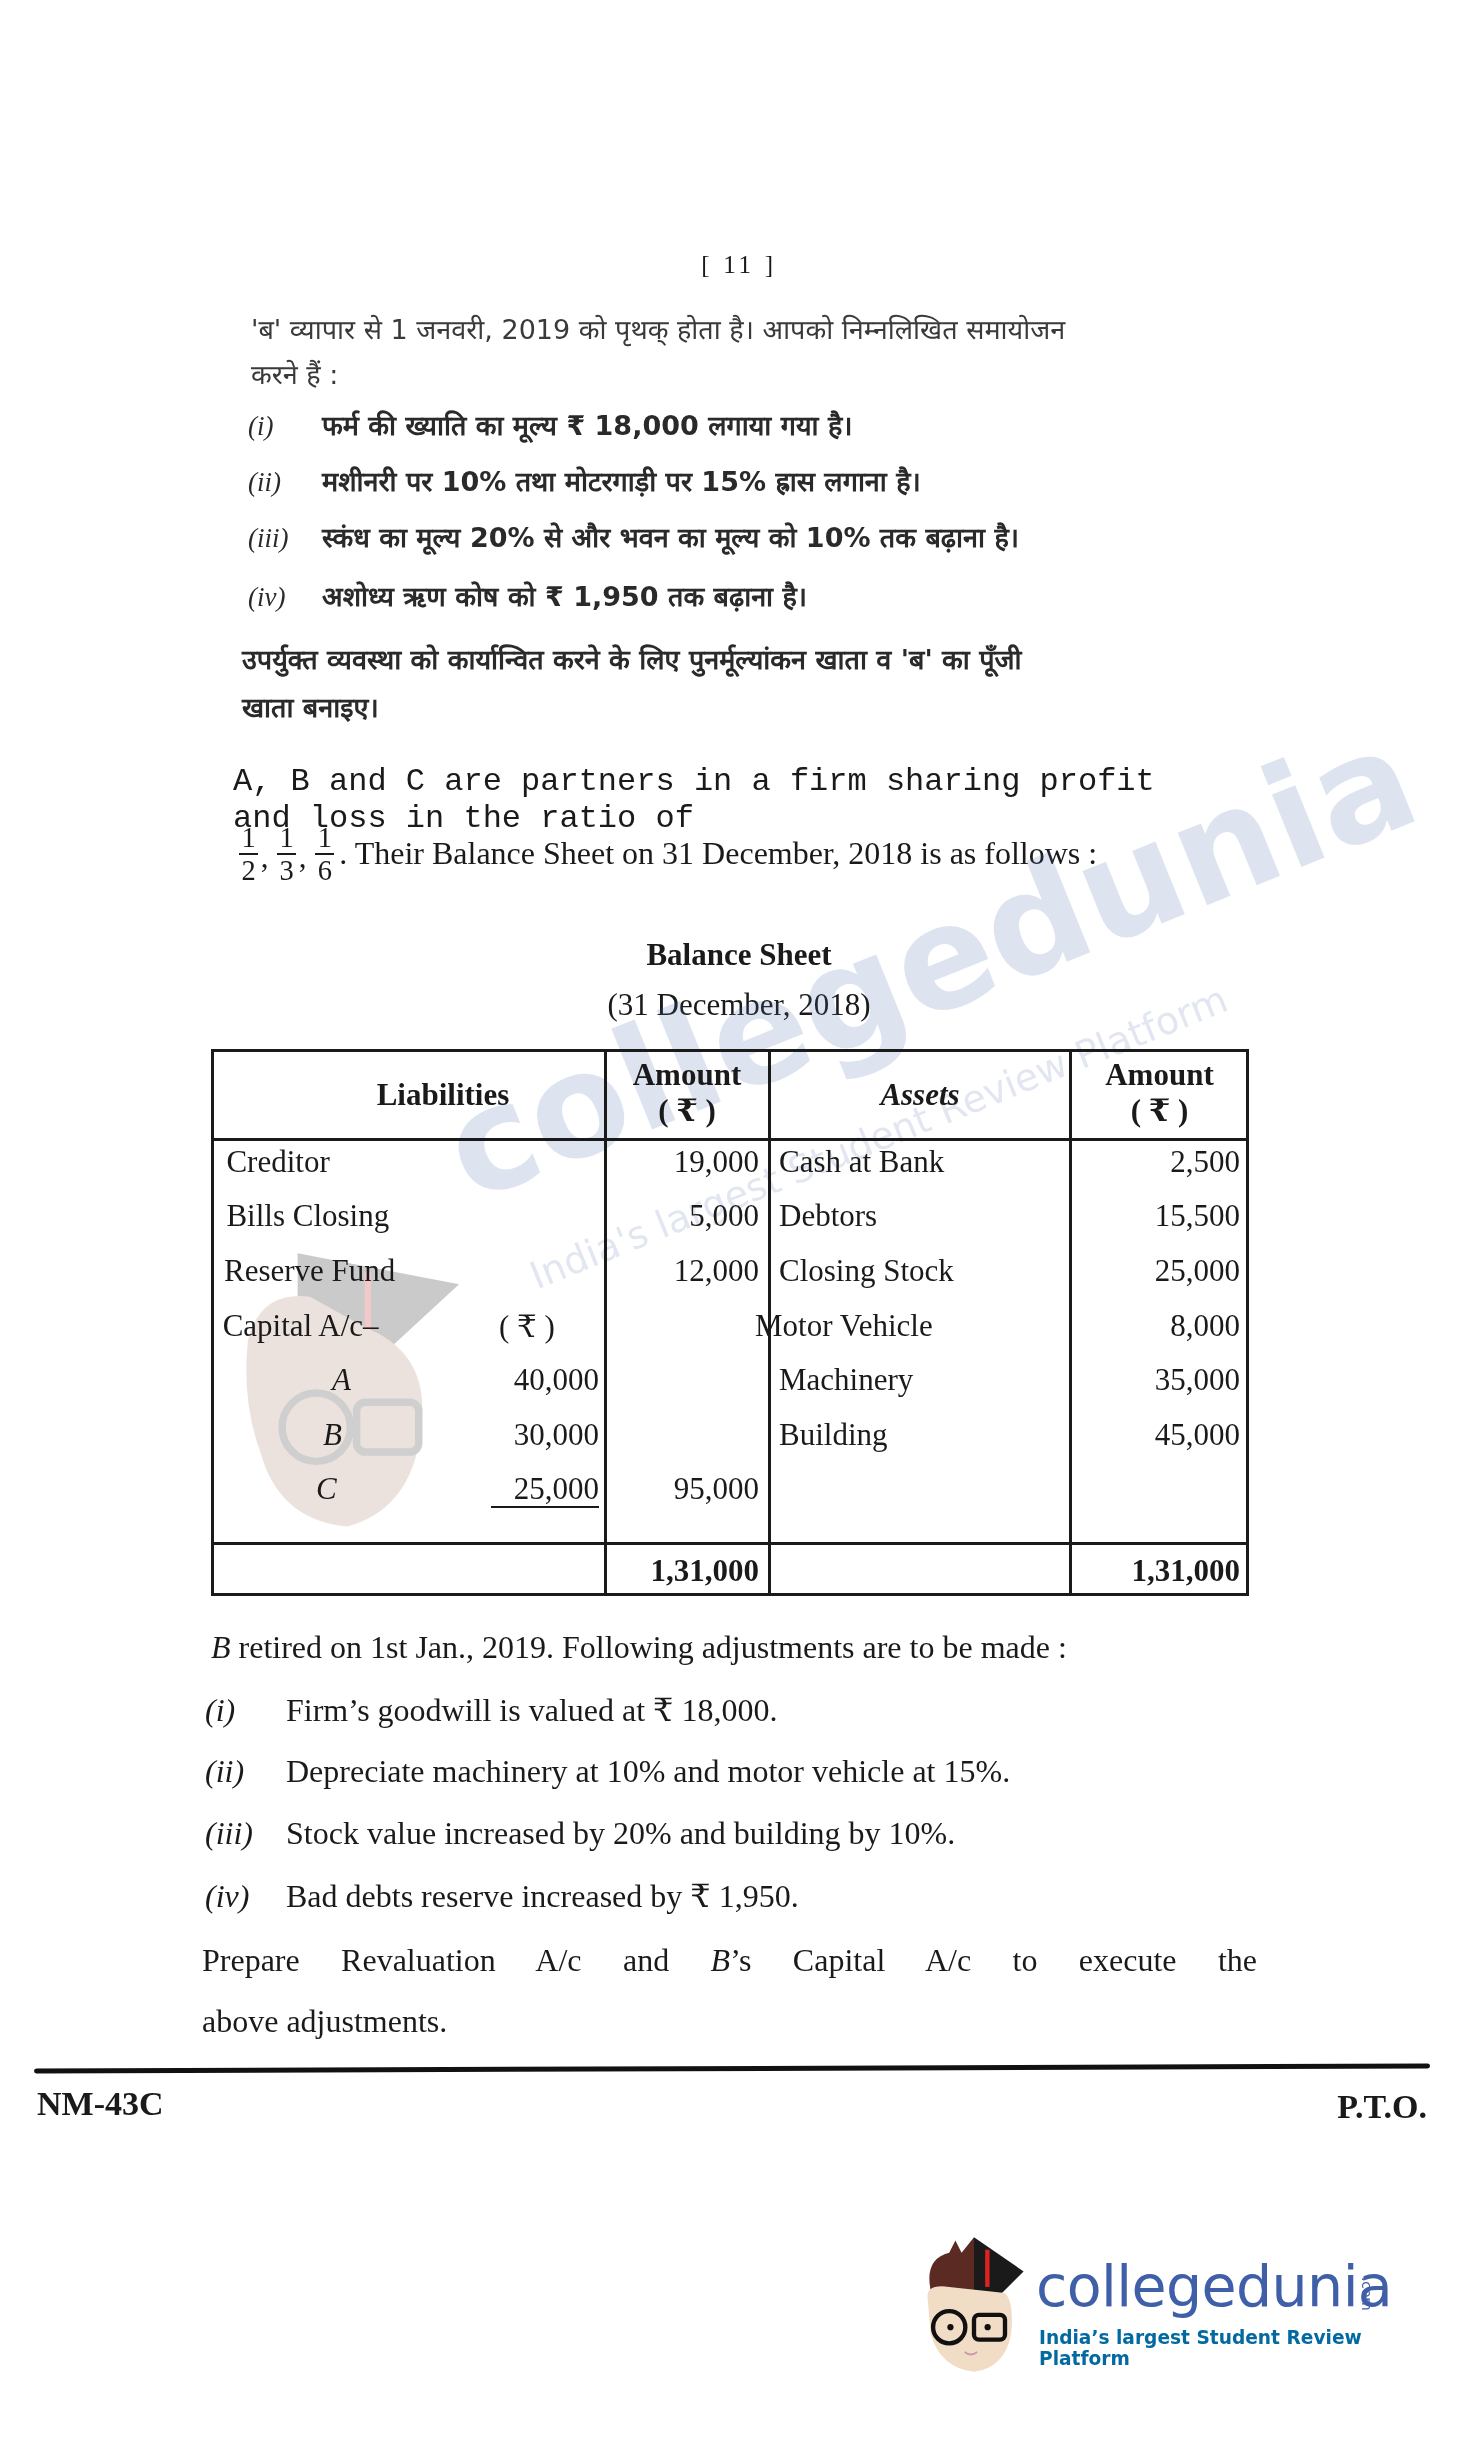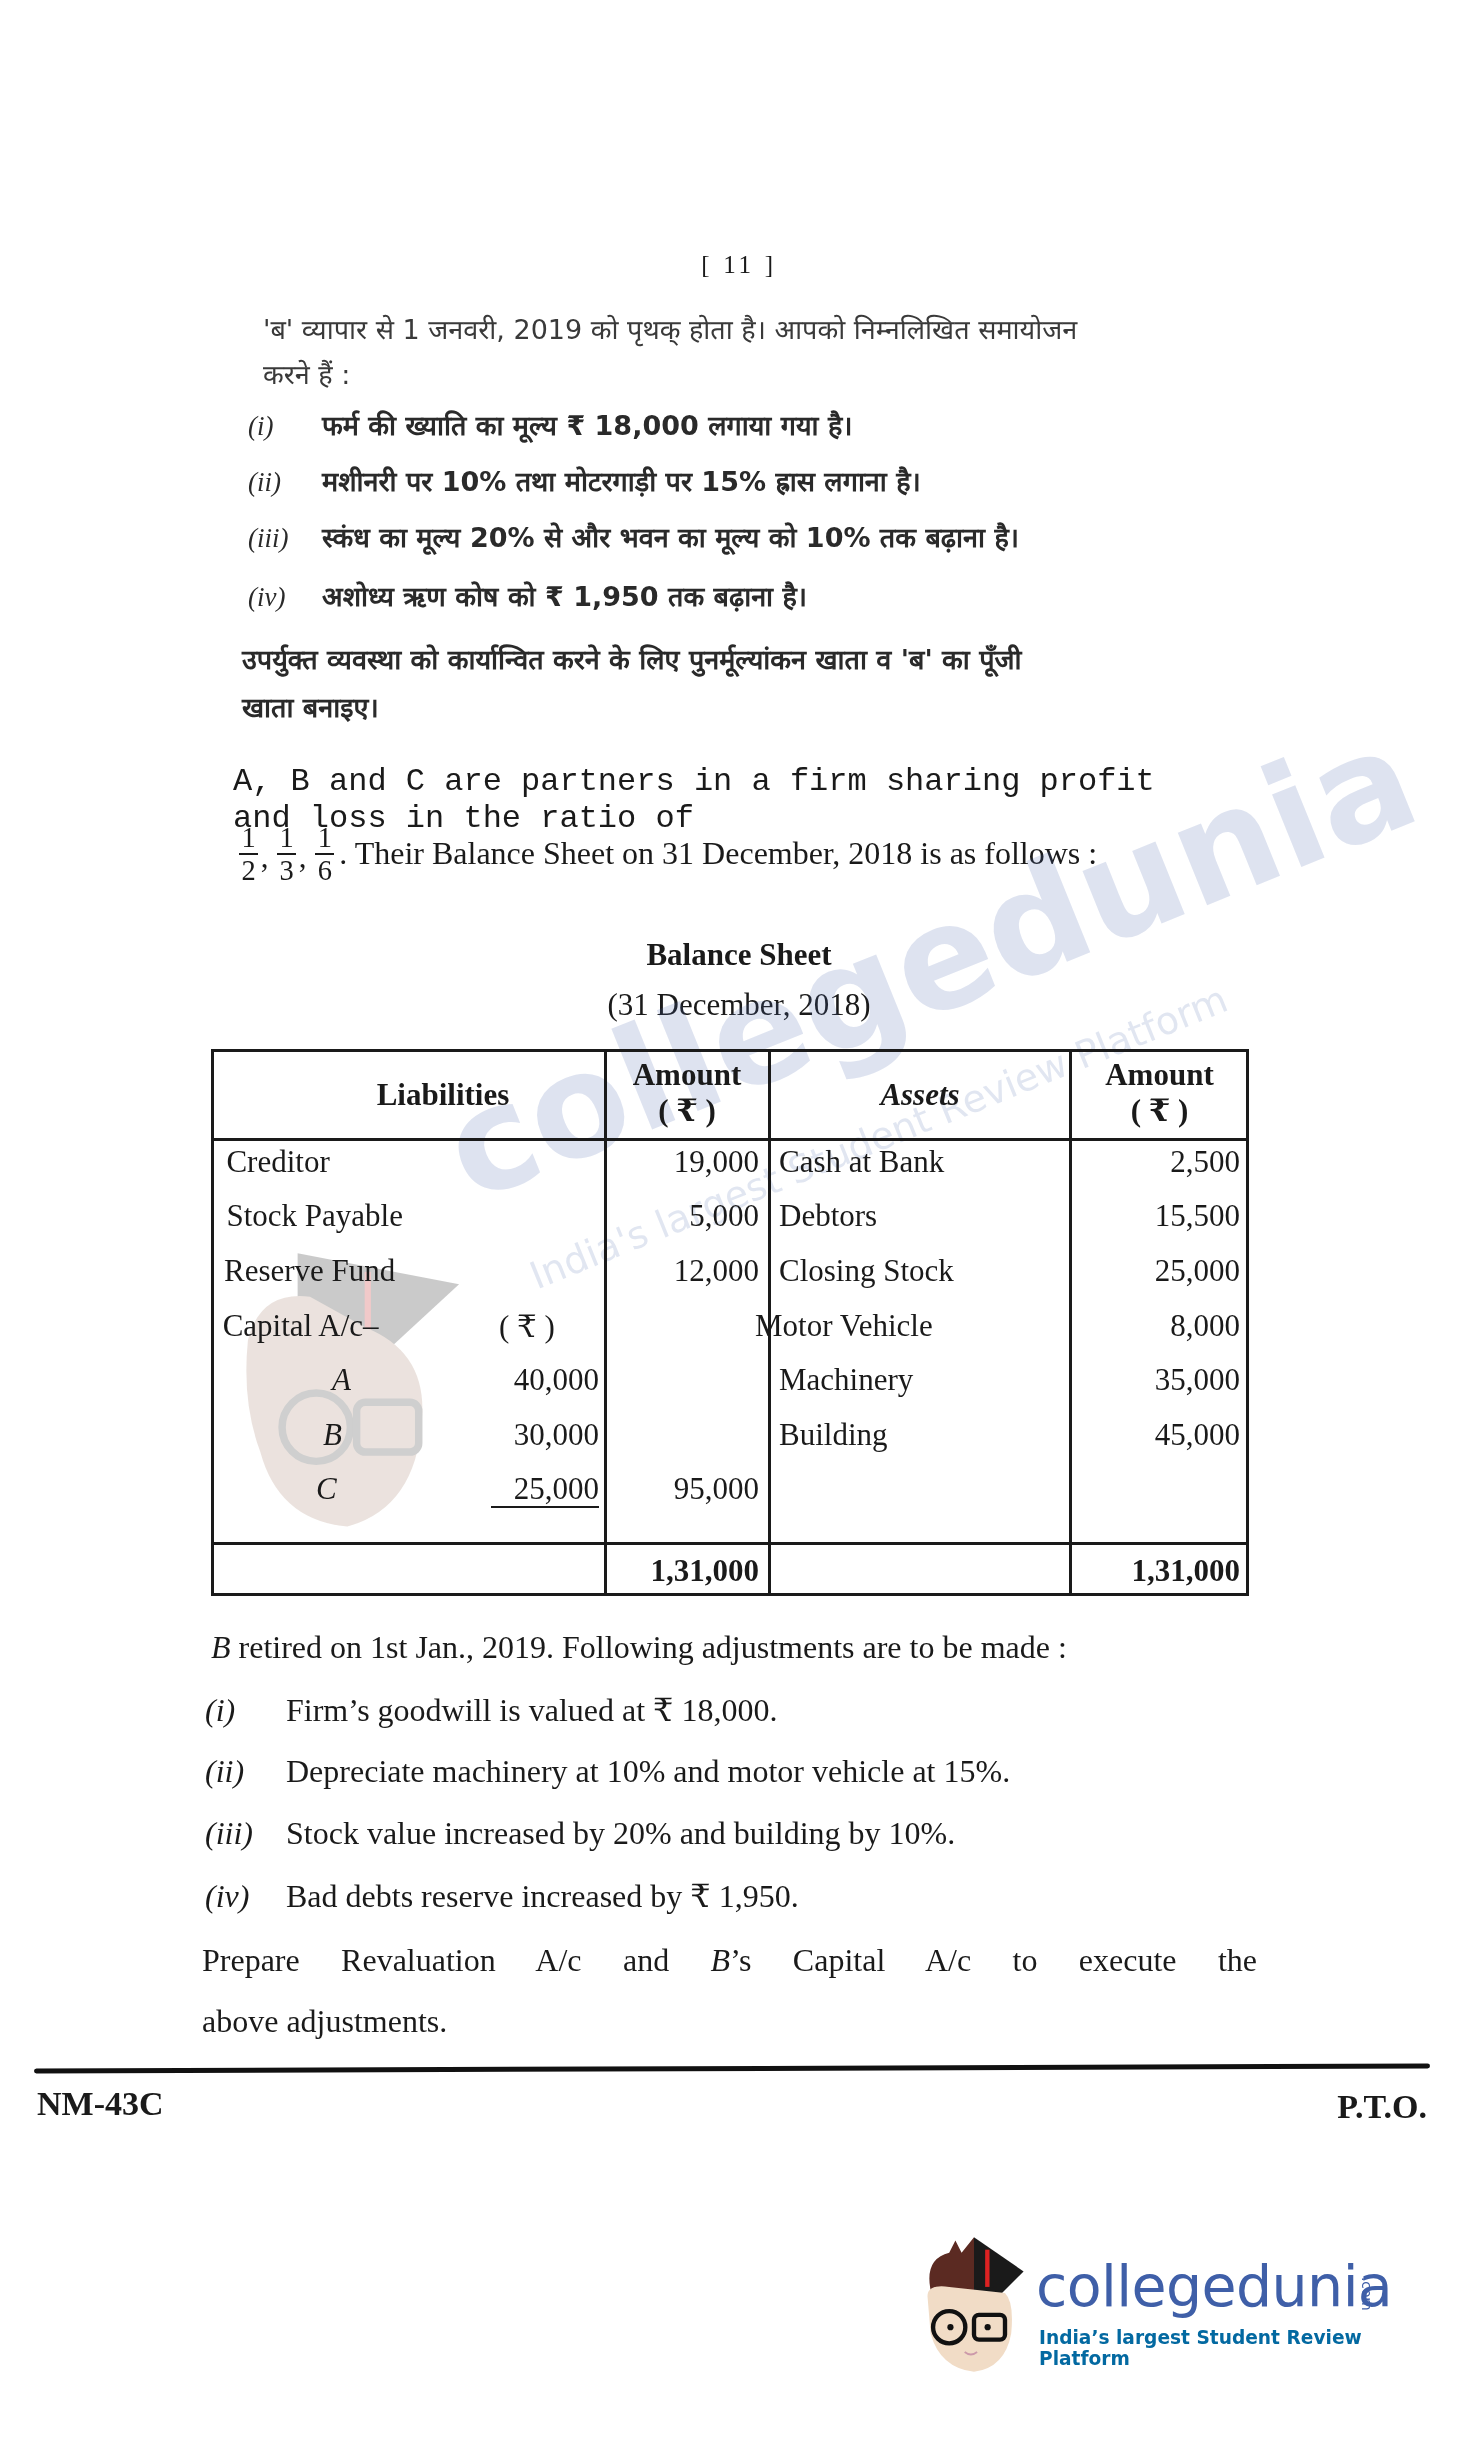--- a/index.html
+++ b/index.html
@@ -10,7 +10,7 @@
   .abs { position: absolute; }
   .page-num { left: 0; width: 1478px; top: 251px; text-align: center; font-size: 25px; letter-spacing: 3.7px; }
   .hindi { font-family: "DejaVu Sans", sans-serif; font-size: 27px; color: #2a2a2a; }
-  .hindi-para { left: 251px; width: 968px; line-height: 45px; top: 307px; font-weight: normal; color:#3a3a3a;margin-left:12px; }
+  .hindi-para { left: 251px; width: 968px; line-height: 45px; top: 307px; font-weight: normal; color:#3a3a3a; }
   .h-item { left: 248px; width: 993px; }
   .h-item .num { display: inline-block; width: 74px; font-style: italic; font-family: "Liberation Serif", serif; font-size: 27px; }
   .h-item .txt { font-weight: bold; }

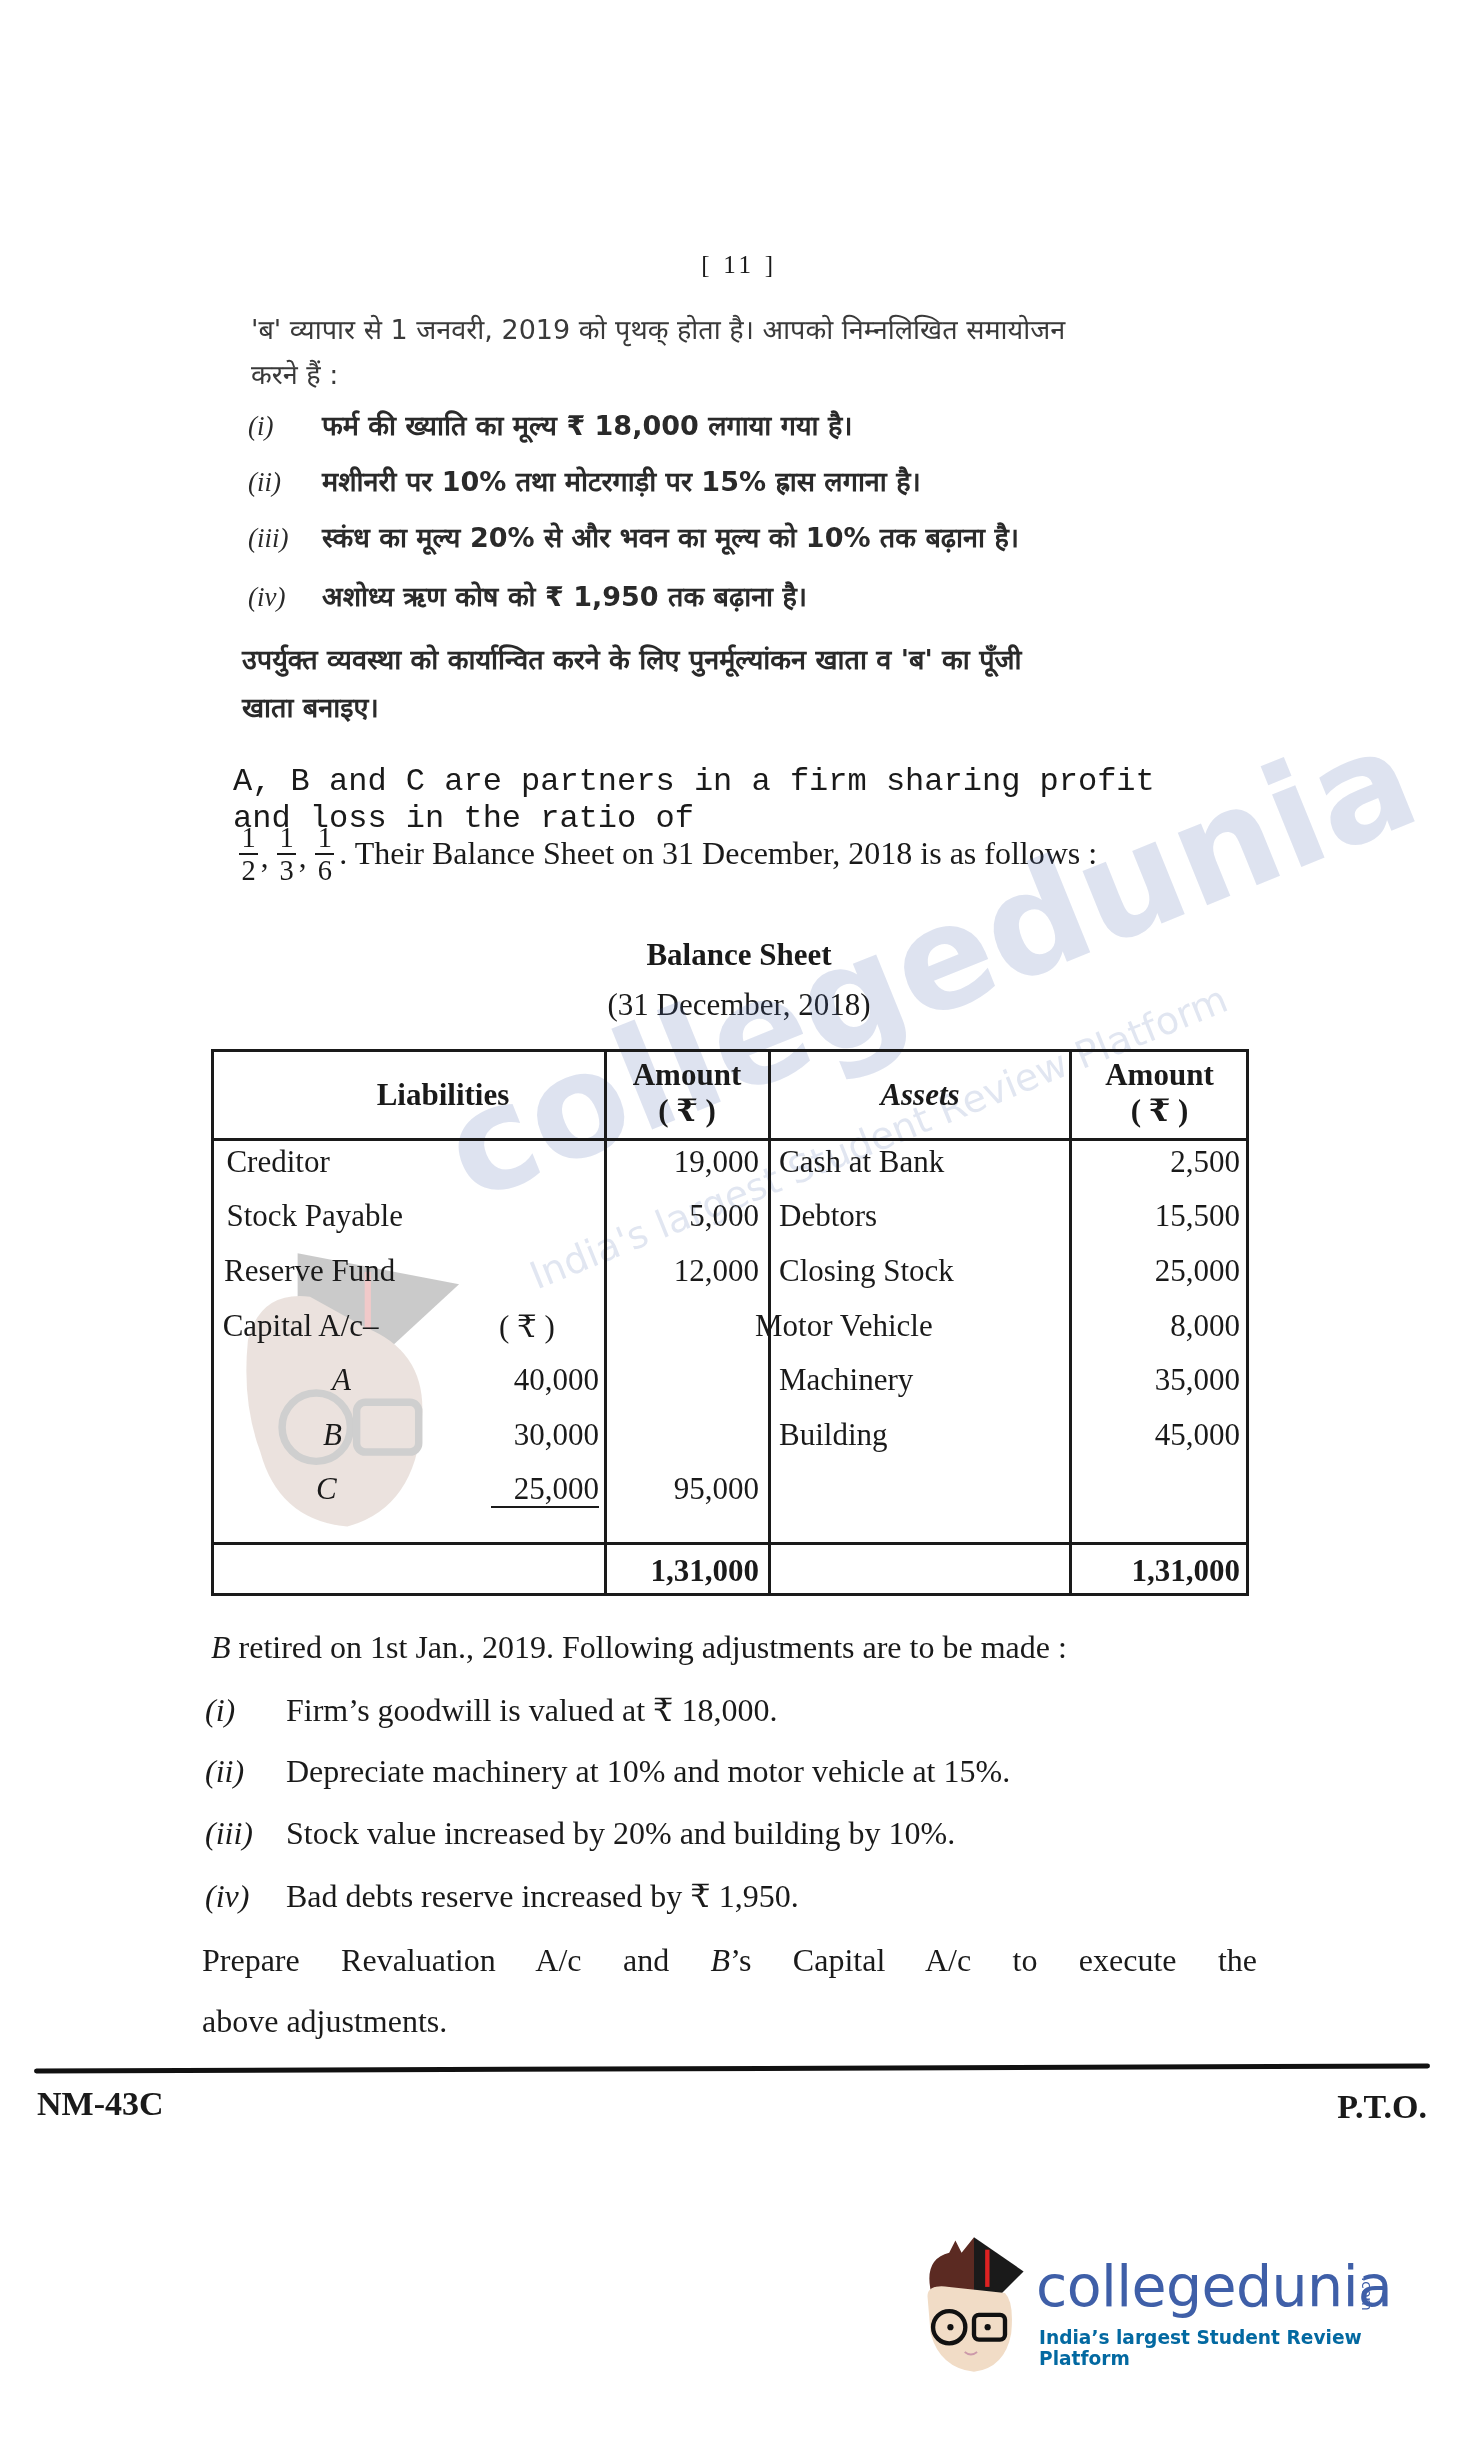--- a/index.html
+++ b/index.html
@@ -136,7 +136,7 @@
 
   <div class="cell" style="left:12.4px; top:92px;">Creditor</div>
   <div class="cell r" style="left:392px; width:153px; top:92px;">19,000</div>
-  <div class="cell" style="left:12.4px; top:146px;">Stock Payable</div>
+  <div class="cell" style="left:12.4px; top:146px;">Bills Closing</div>
   <div class="cell r" style="left:392px; width:153px; top:146px;">5,000</div>
   <div class="cell" style="left:10px; top:201px;">Reserve Fund</div>
   <div class="cell r" style="left:392px; width:153px; top:201px;">12,000</div>

